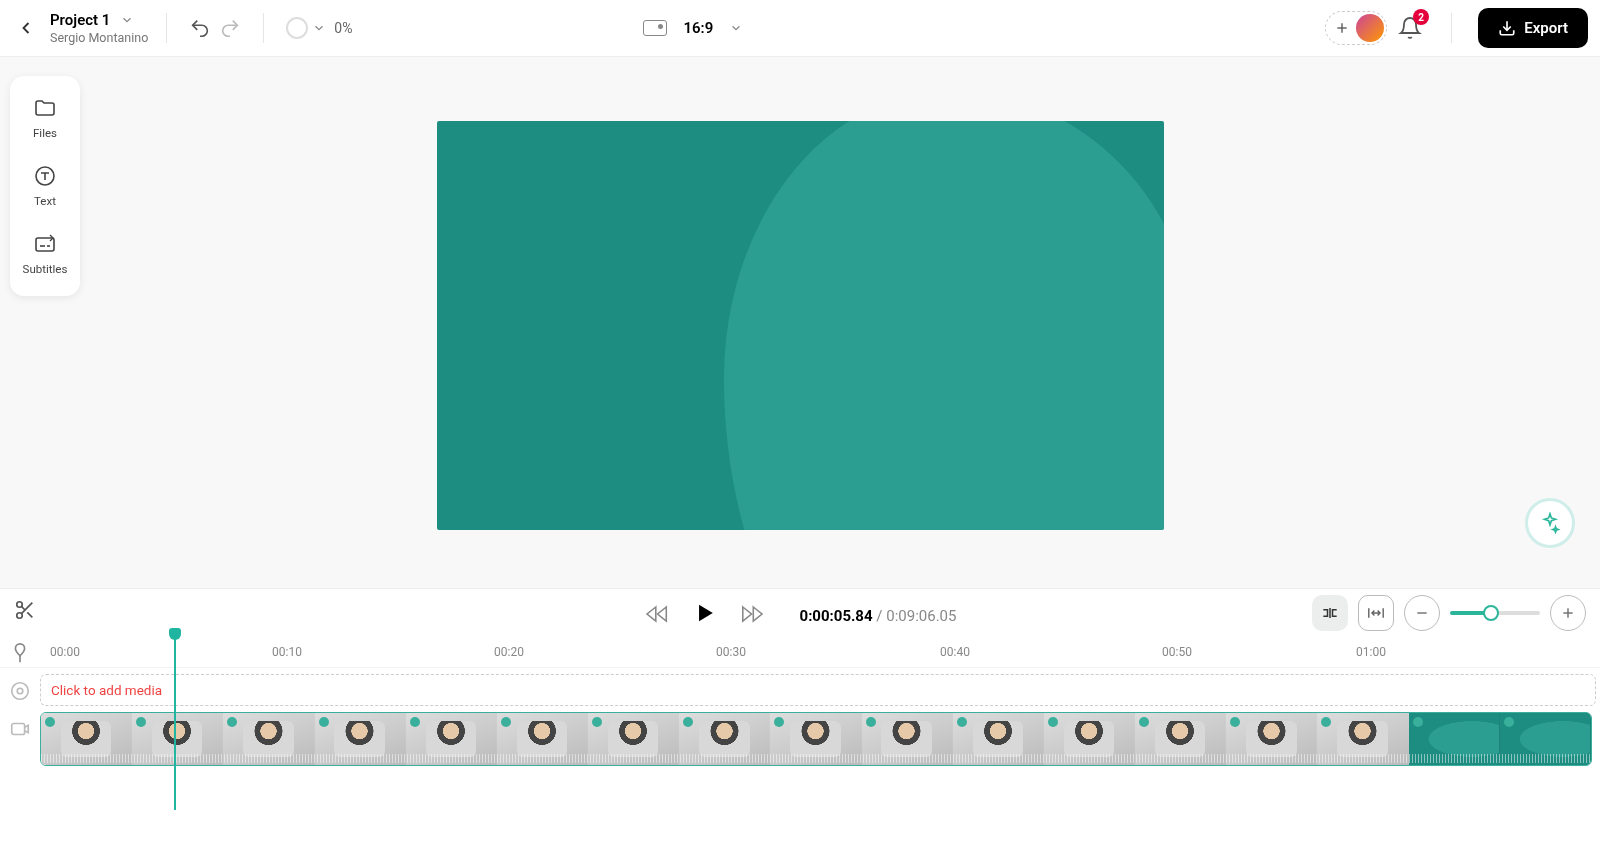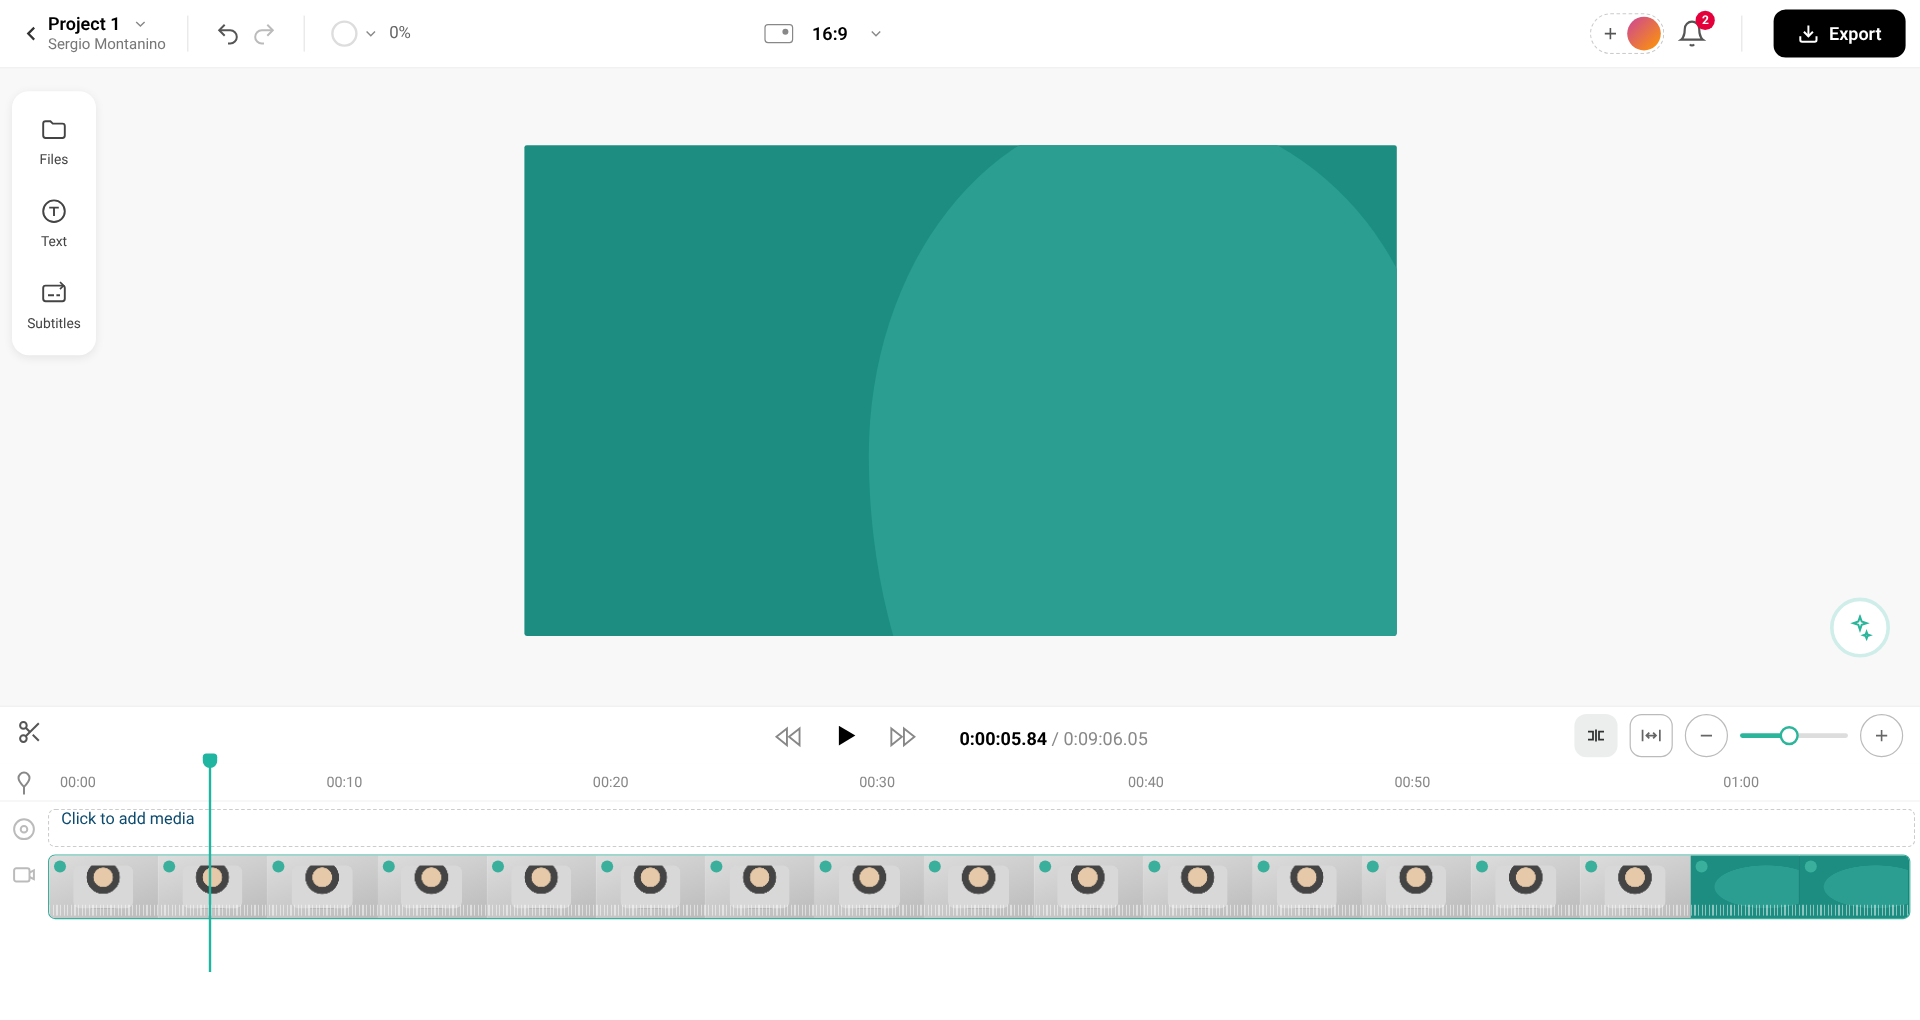--- a/index.html
+++ b/index.html
@@ -8,7 +8,7 @@
 
 .header { height: 57px; background: #fff; display: flex; align-items: center; padding: 0 12px; border-bottom: 1px solid #eee; }
 .back-btn { width: 28px; height: 28px; display: flex; align-items: center; justify-content: center; cursor: pointer; }
-.project-info { }
+.project-info { margin-left: 10px; }
 .project-title-row { display: flex; align-items: center; gap: 10px; }
 .project-title { font-weight: 600; font-size: 15px; }
 .project-owner { font-size: 12.5px; color: #777; margin-top: 1px; }

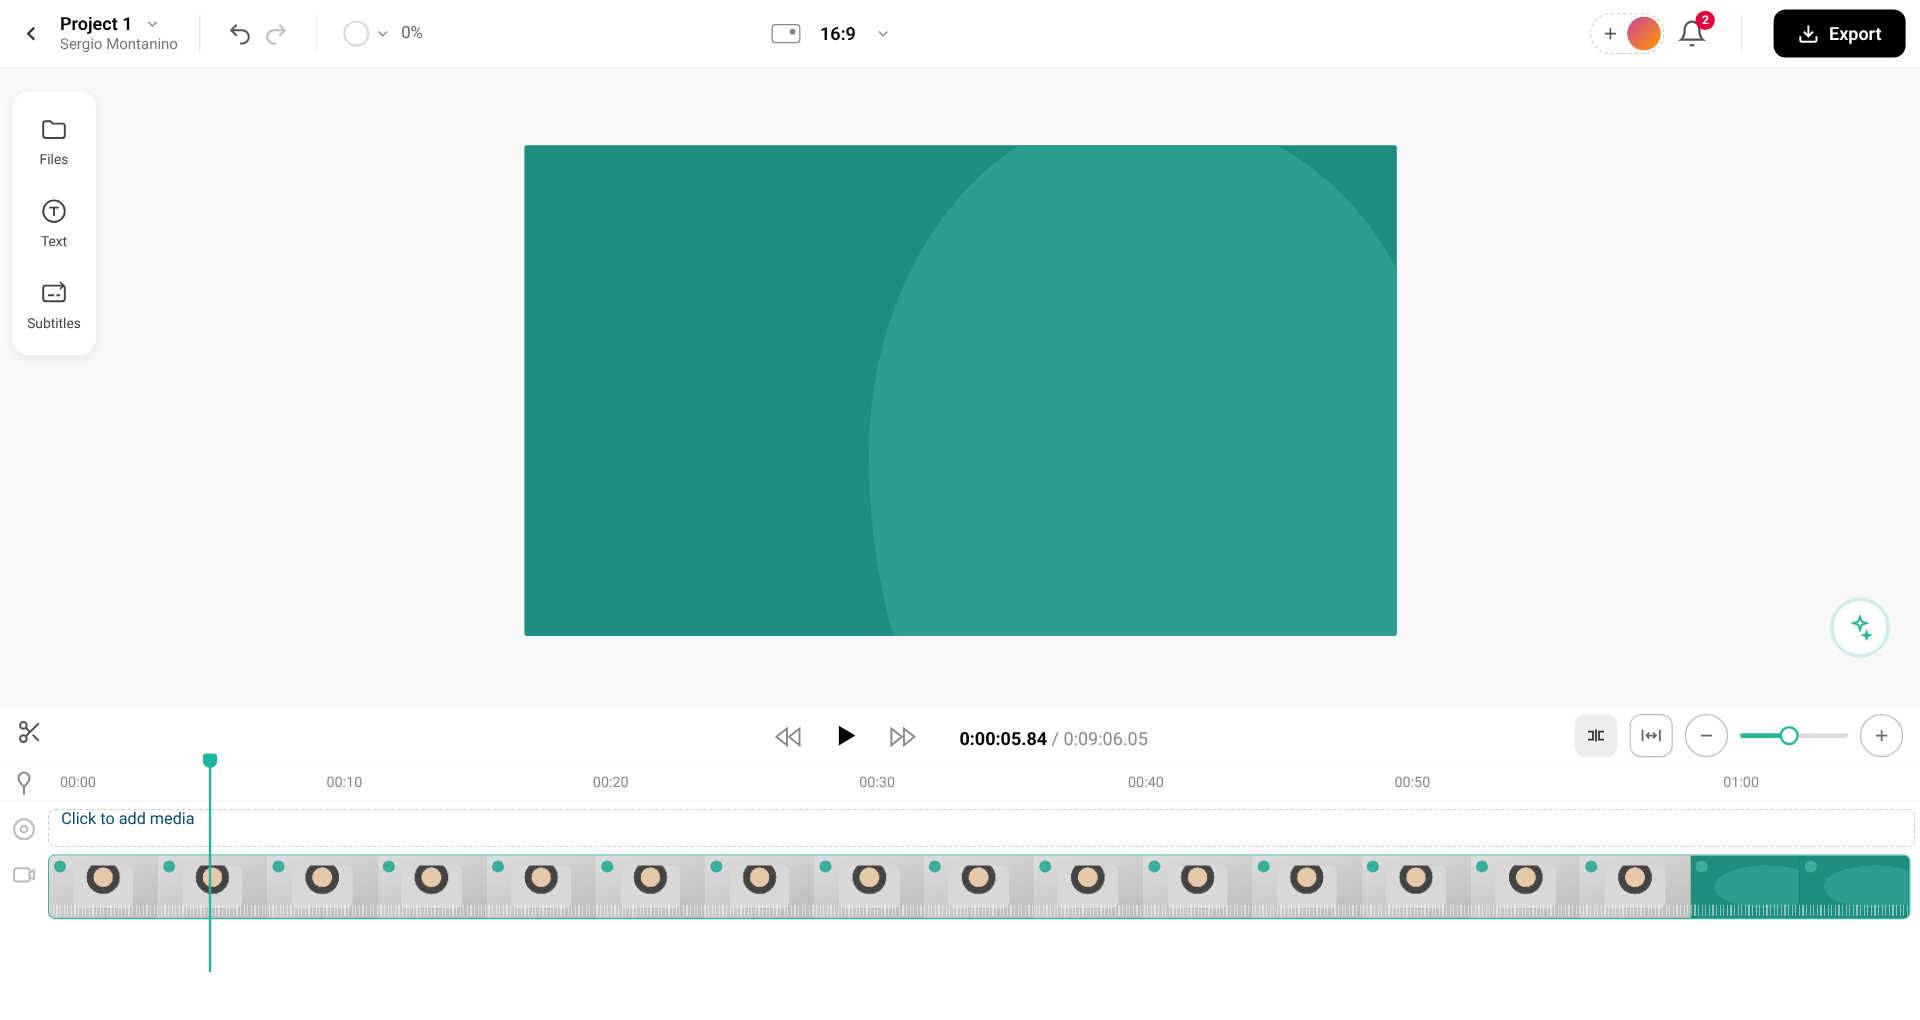--- a/index.html
+++ b/index.html
@@ -275,7 +275,7 @@
       <span class="ruler-mark" style="left: 716px;">00:30</span>
       <span class="ruler-mark" style="left: 940px;">00:40</span>
       <span class="ruler-mark" style="left: 1162px;">00:50</span>
-      <span class="ruler-mark" style="left: 1436px;">01:00</span>
+      <span class="ruler-mark" style="left: 1356px;">01:00</span>
     </div>
 
   <div class="media-lane">

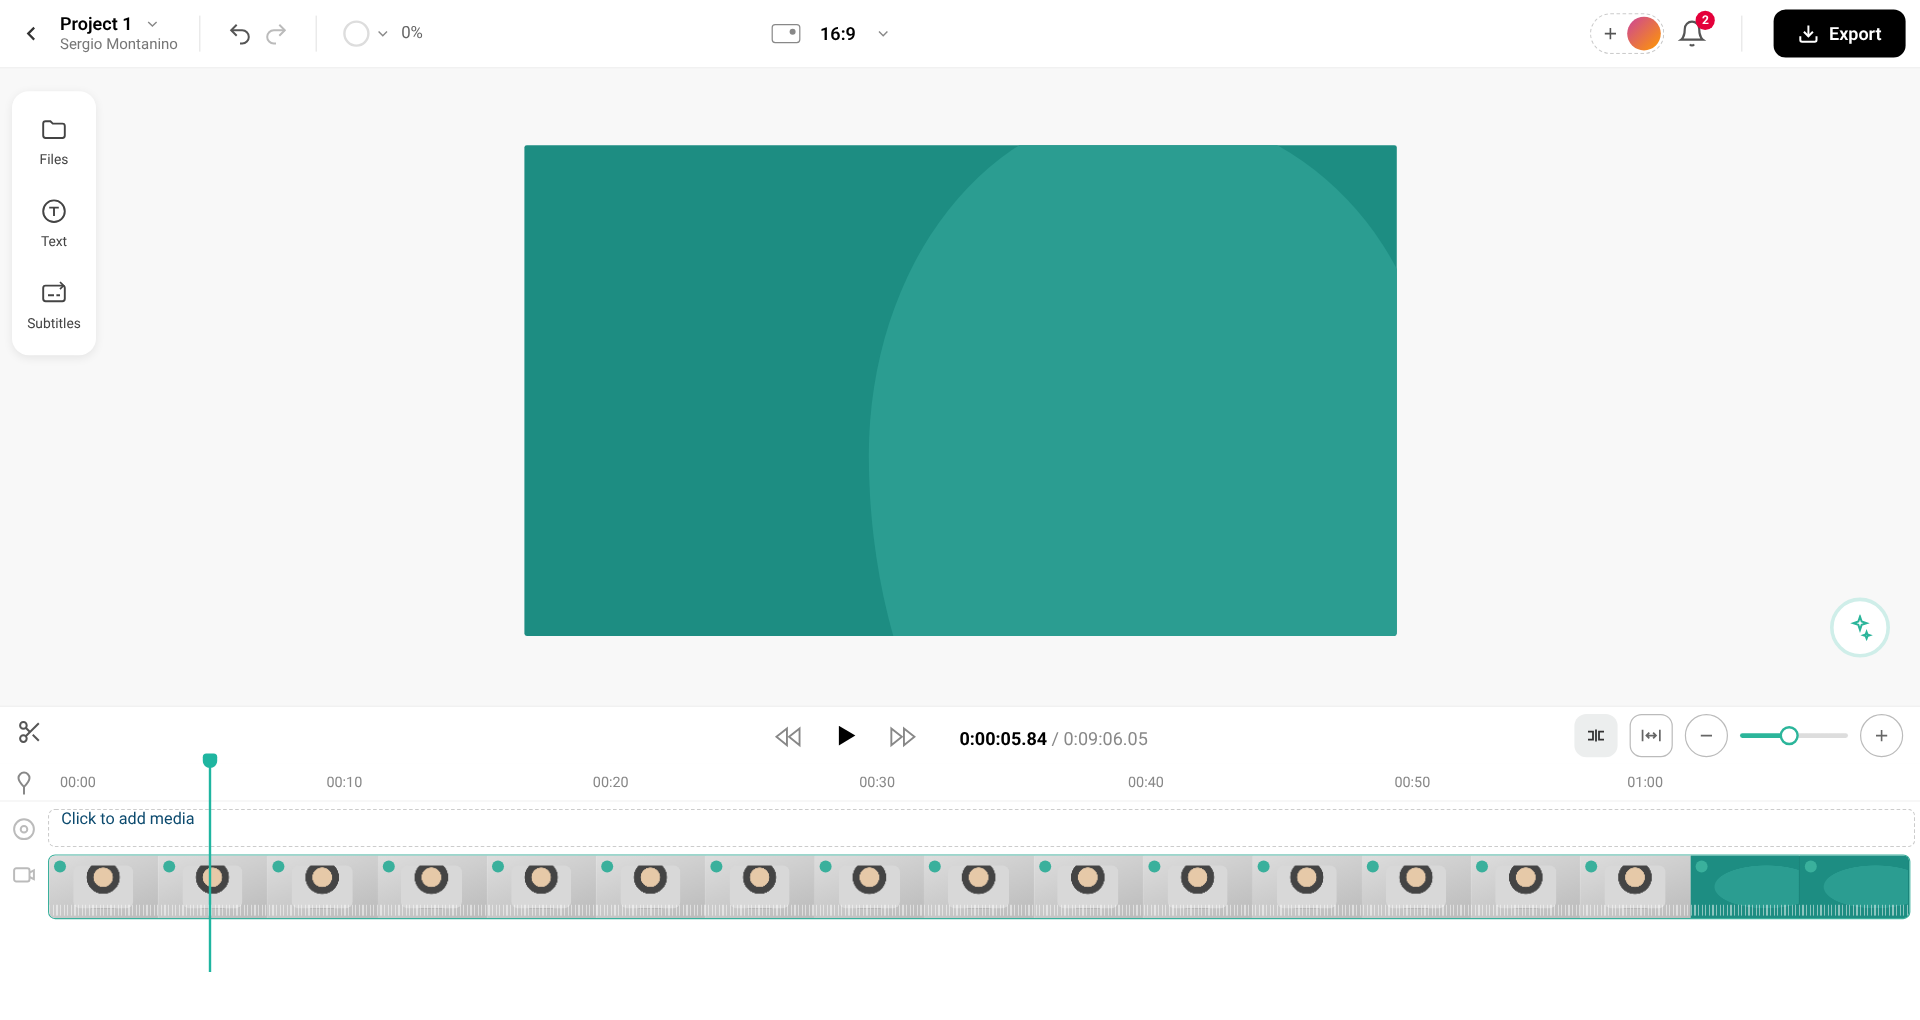--- a/index.html
+++ b/index.html
@@ -61,7 +61,7 @@
 .ruler-mark { position: absolute; font-size: 12px; color: #888; }
 .pin-col { width: 36px; display: flex; flex-direction: column; align-items: center; gap: 16px; padding-top: 6px; position: absolute; left: 2px; top: 0; }
 .pin-icon { width: 22px; height: 22px; color: #888; }
-.media-lane { position: absolute; left: 40px; right: 4px; top: 38px; height: 32px; border: 1px dashed #ccc; border-radius: 6px; display: flex; padding-left: 10px; color: #0c4a6e; font-size: 13.5px; }
+.media-lane { position: absolute; left: 40px; right: 4px; top: 38px; height: 32px; border: 1px dashed #ccc; border-radius: 6px; display: flex; align-items: center; padding-left: 10px; color: #ef4444; font-size: 13.5px; }
 .video-lane { position: absolute; left: 40px; right: 8px; top: 76px; height: 54px; border-radius: 6px; overflow: hidden; display: flex; border: 1px solid #3ab09c; }
 .thumb { flex: 1; background: linear-gradient(160deg, #ddd 0%, #ccc 50%, #bbb 100%); border-right: 1px solid rgba(0,0,0,0.05); position: relative; }
 .thumb::before { content: ''; position: absolute; left: 22%; top: 15%; width: 56%; height: 70%; background: radial-gradient(circle at 50% 28%, #e6c9a8 0 22%, #444 23% 38%, transparent 39%), #d8d8d8; border-radius: 6px; }

